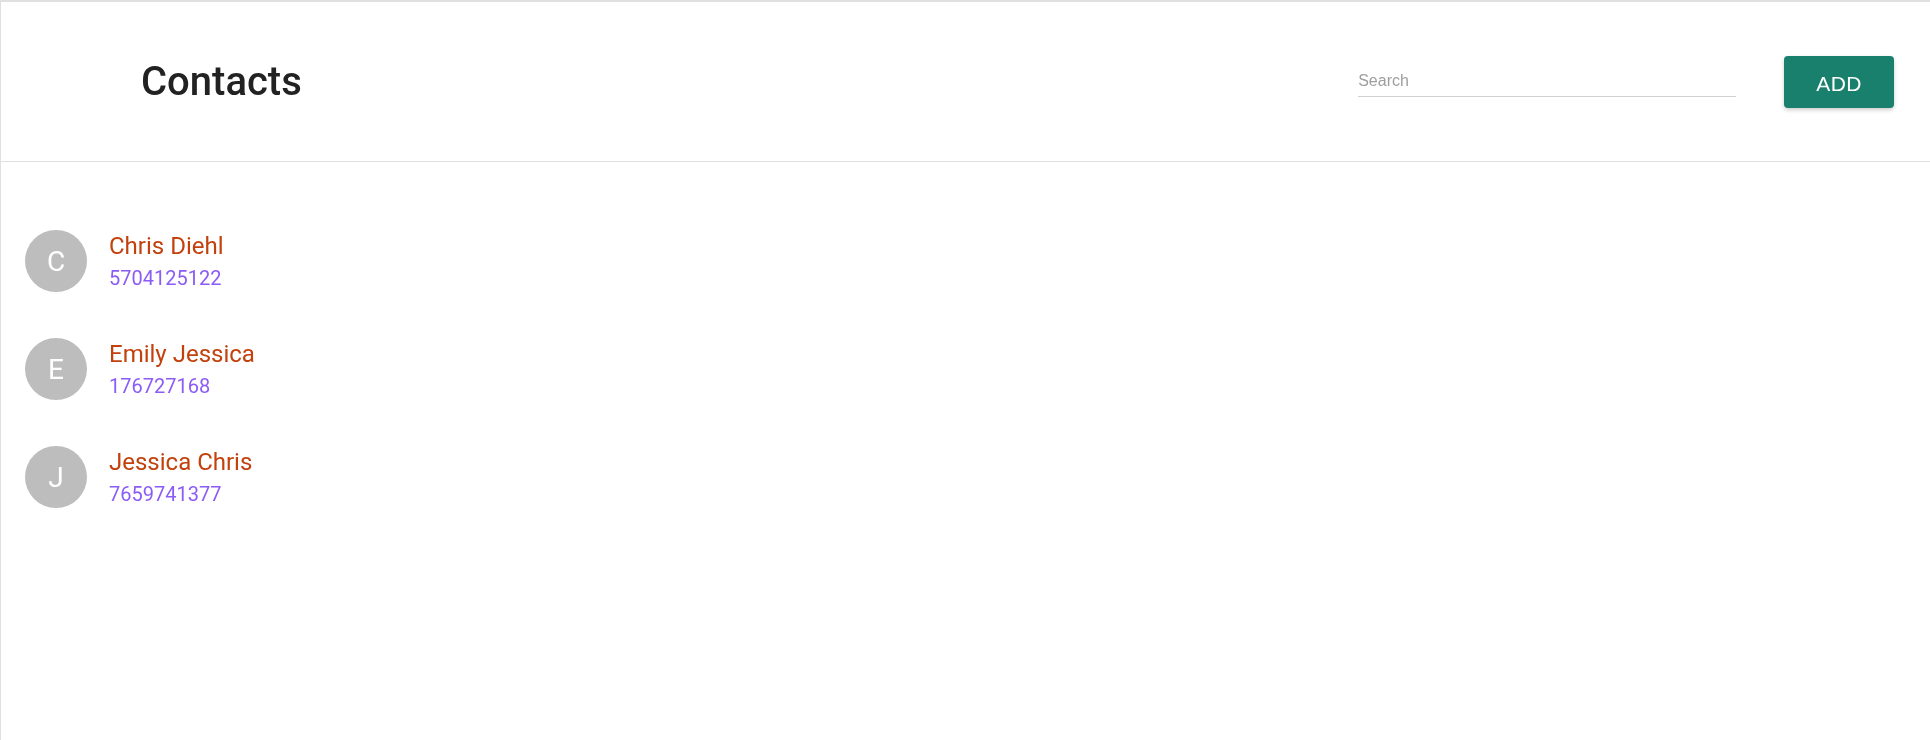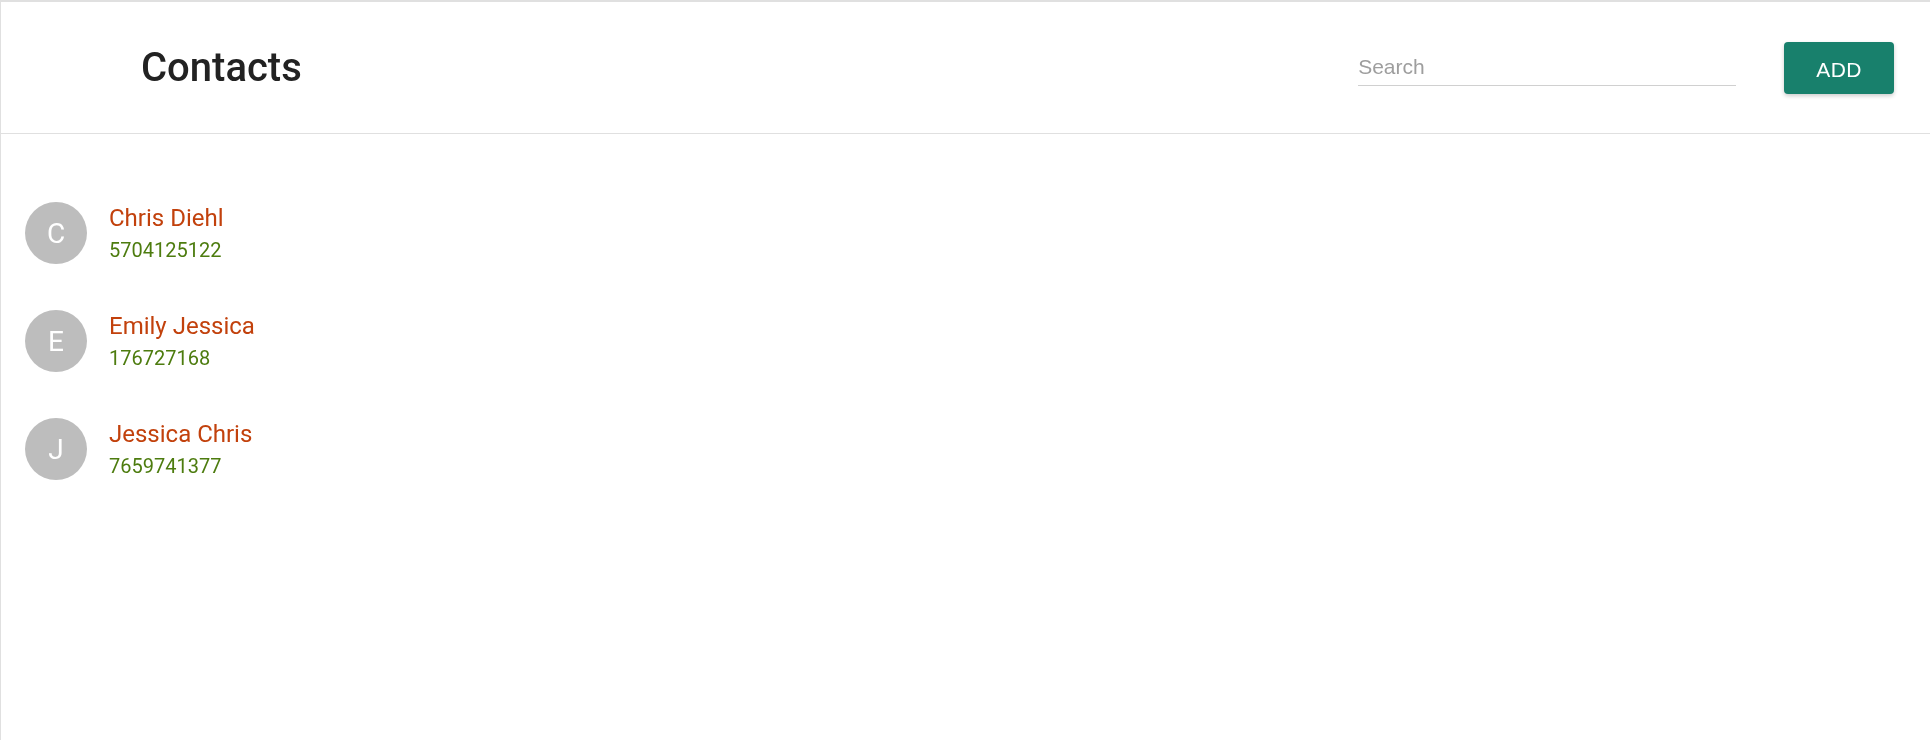--- a/index.html
+++ b/index.html
@@ -19,7 +19,7 @@
     .header {
       display: flex;
       align-items: center;
-      height: 132px;
+      height: 160px;
       padding: 0 24px;
       border-bottom: 1px solid #e0e0e0;
     }

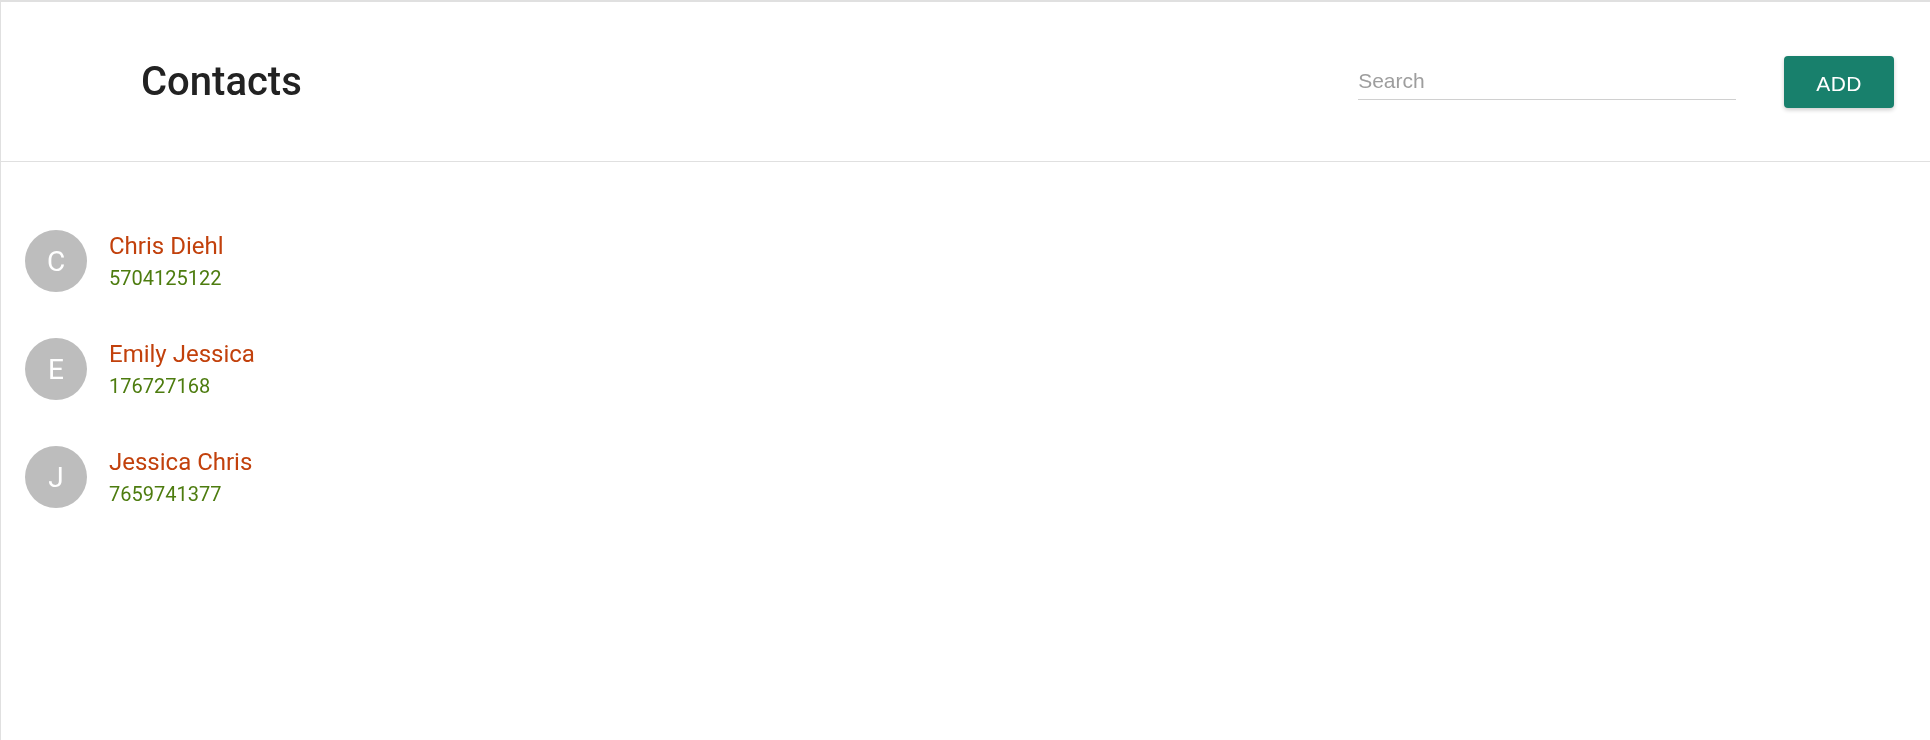--- a/index.html
+++ b/index.html
@@ -42,7 +42,7 @@
       width: 100%;
       border: none;
       border-bottom: 1px solid #d0d0d0;
-      font-size: 21px;
+      font-size: 16px;
       padding: 6px 0;
       outline: none;
       background: transparent;

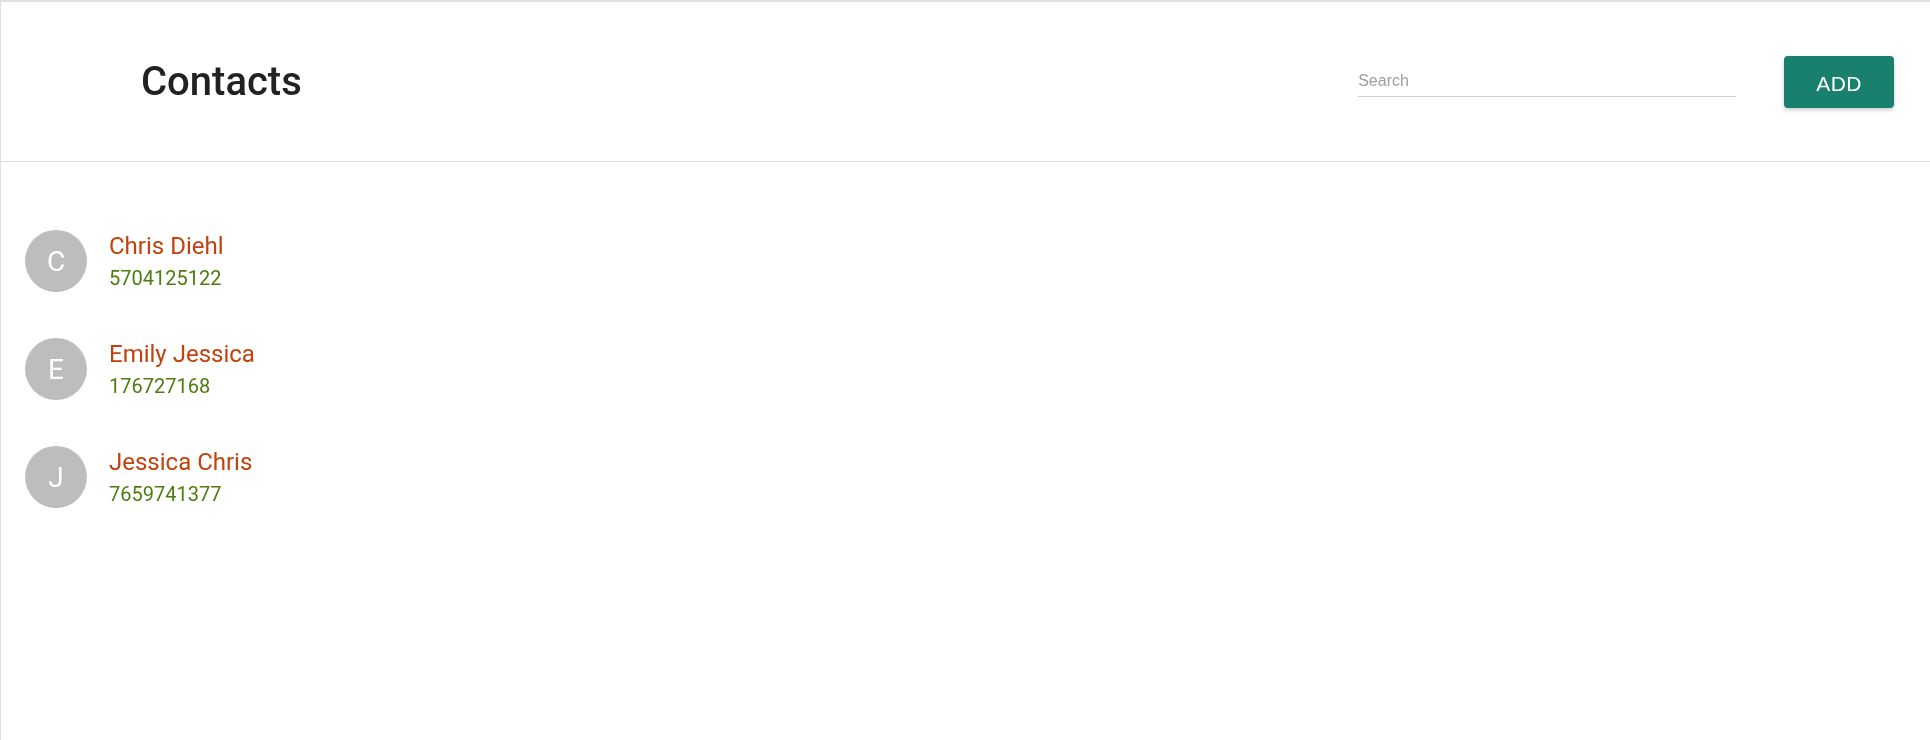--- a/index.html
+++ b/index.html
@@ -98,7 +98,7 @@
     }
     .contact-phone {
       font-size: 20px;
-      color: #4d7c0f;
+      color: #8b5cf6;
       line-height: 1.4;
     }
     .list-gap {

